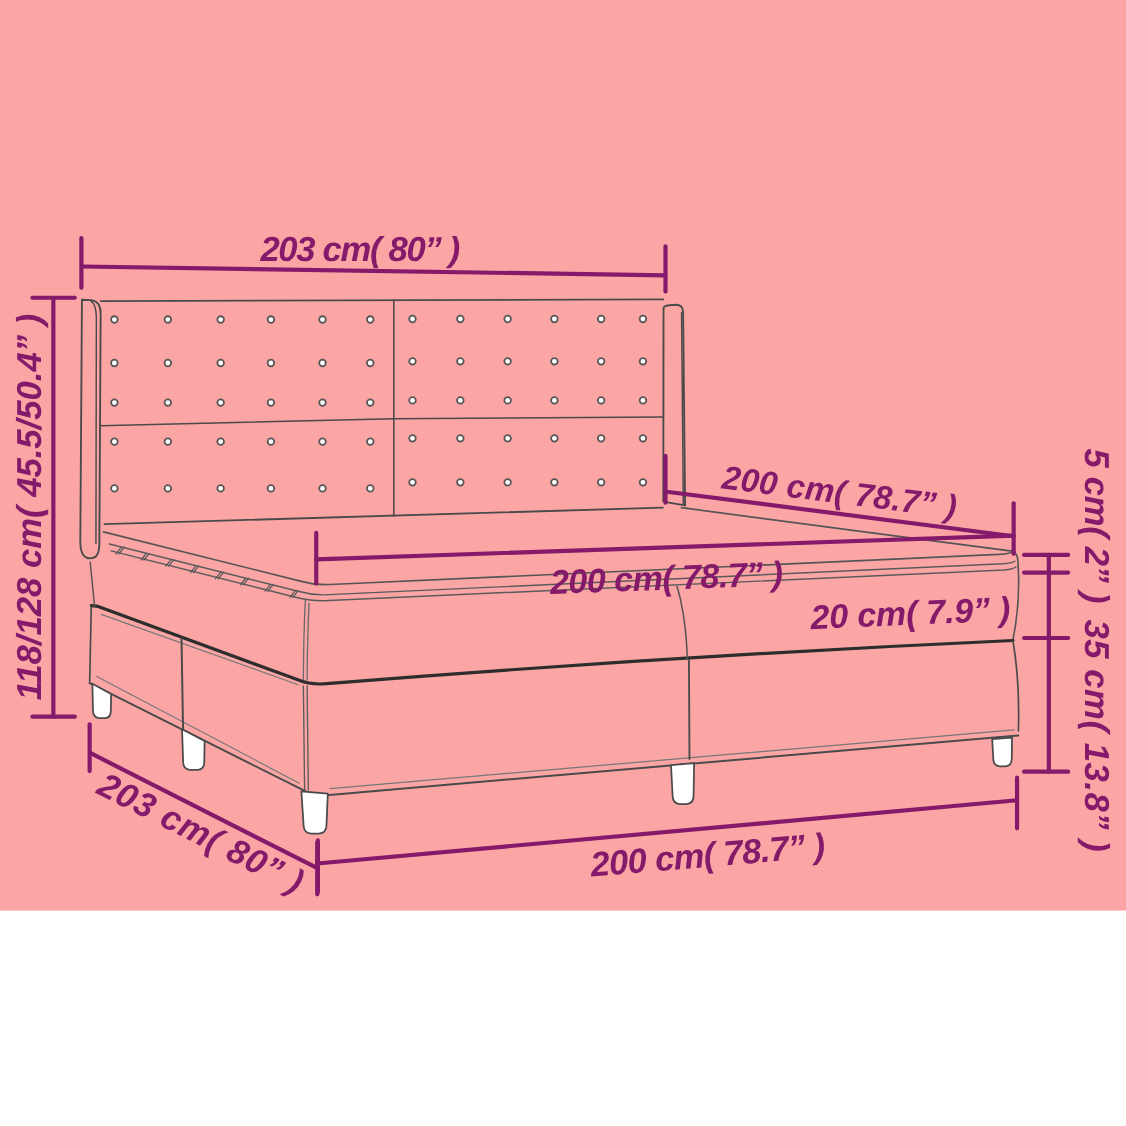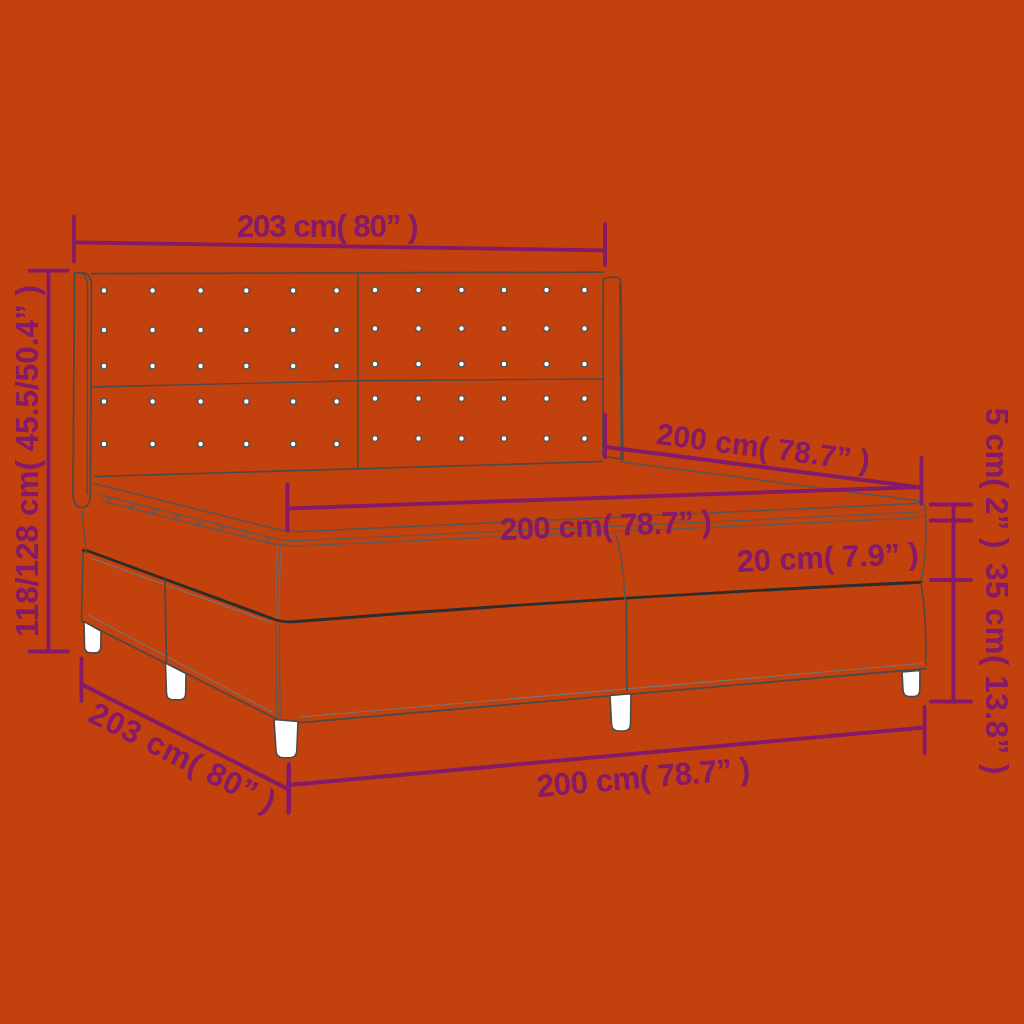--- a/index.html
+++ b/index.html
@@ -3,7 +3,7 @@
 <meta charset="utf-8">
 <style>
   html,body{margin:0;padding:0;background:#ffffff;}
-  .stage{position:relative;width:1024px;height:1024px;background:#c2410c;overflow:hidden;}
+  .stage{position:relative;width:1024px;height:828px;background:#fca5a5;overflow:hidden;font-style:italic;}
   svg{position:absolute;left:0;top:0;}
   text{font-family:"Liberation Sans", sans-serif;font-weight:bold;fill:#85196A;}
 </style>

